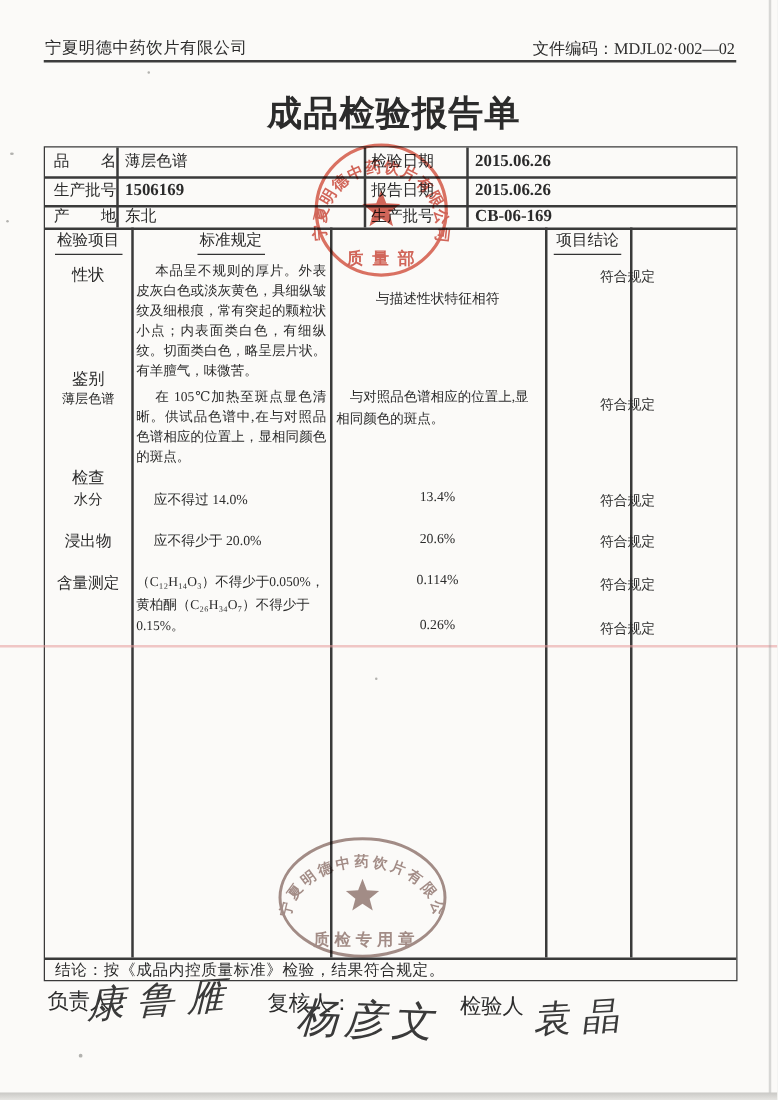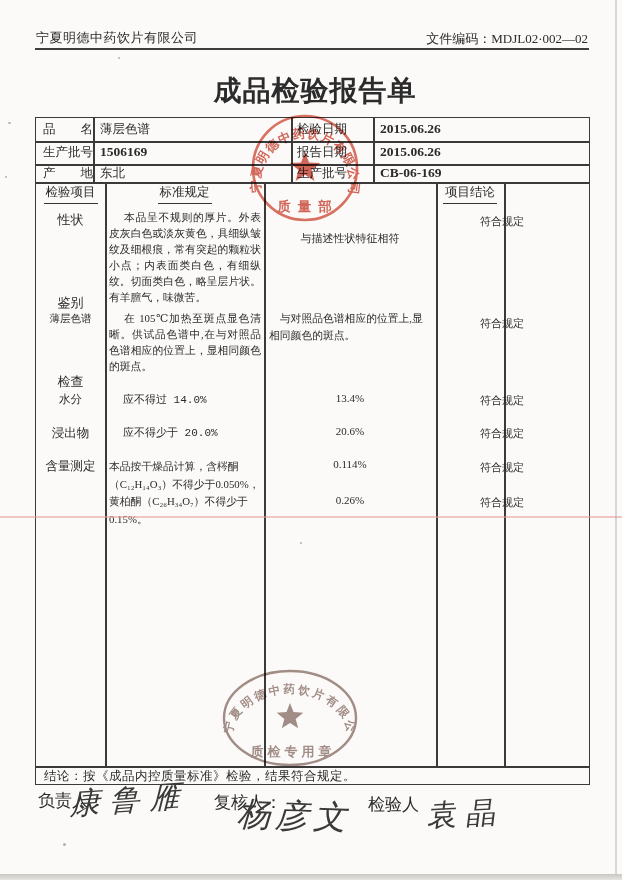--- a/index.html
+++ b/index.html
@@ -21,7 +21,7 @@
   .colhead span{display:inline-block;border-bottom:1.2px solid #333;padding:0 2px 2px 2px;}
   .itemlabel{position:absolute;left:0;width:69px;text-align:center;font-size:13px;white-space:nowrap;}
   .stdtext{position:absolute;left:73px;width:152px;font-size:10.8px;line-height:16px;text-align:justify;text-indent:1.4em;}
-  .stdline{position:absolute;left:87px;font-size:11px;white-space:nowrap;font-family:Liberation Mono, monospace;}
+  .stdline{position:absolute;left:87px;font-size:11px;white-space:nowrap;}
   .restext{position:absolute;left:228px;width:172px;text-align:center;font-size:11px;}
   .resblock{position:absolute;left:233px;width:160px;font-size:10.8px;line-height:17px;text-indent:1em;text-align:left;}
   .concl{position:absolute;left:400px;width:68px;text-align:center;font-size:11px;padding-left:32px;}

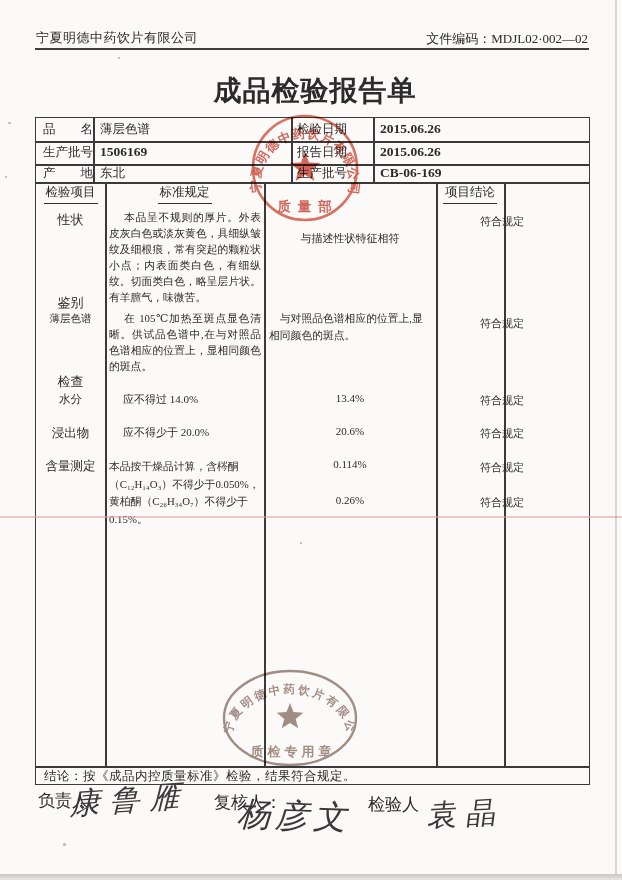--- a/index.html
+++ b/index.html
@@ -112,7 +112,6 @@
 
     <div class="itemlabel" style="top:340px;font-size:12.5px">含量测定</div>
     <div class="hanliang-lines" style="top:340px">
-      <div>本品按干燥品计算，含梣酮</div>
       <div>（C₁₂H₁₄O₃）不得少于0.050%，</div>
       <div>黄柏酮（C₂₆H₃₄O₇）不得少于0.15%。</div>
     </div>

